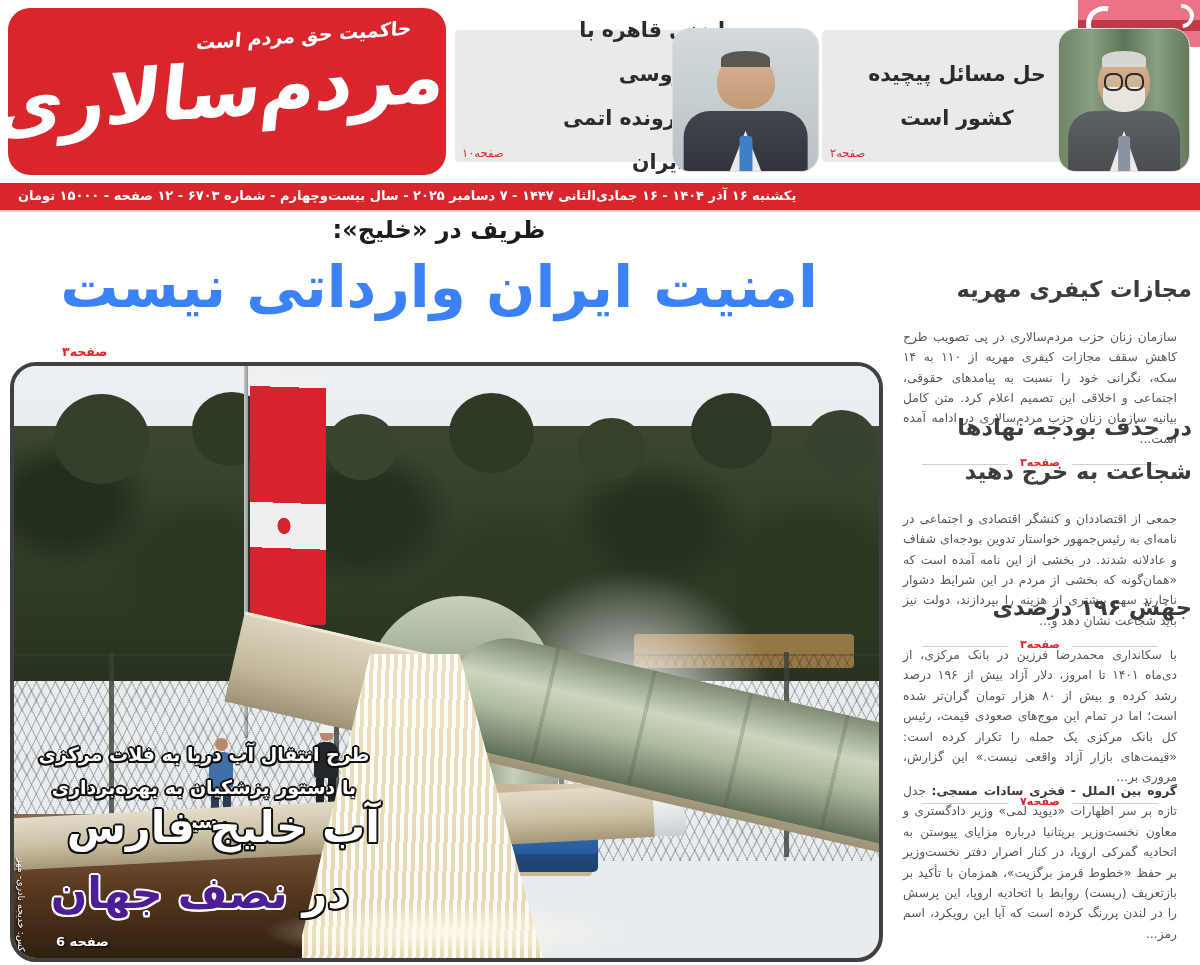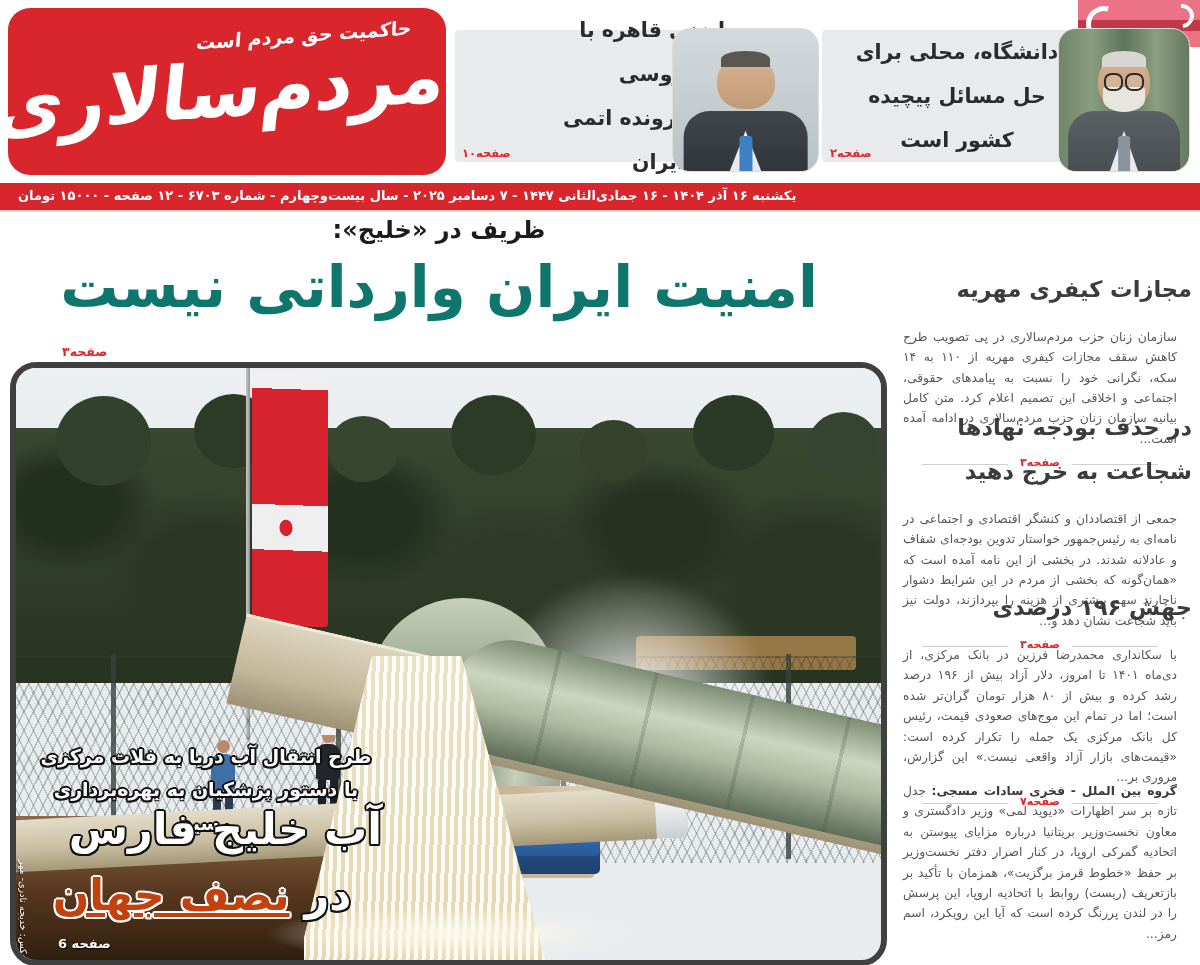--- a/index.html
+++ b/index.html
@@ -200,7 +200,6 @@
 
   <div class="promo-box" style="left:822px;top:30px;width:253px;height:132px;">
     <div class="ptitle" style="width:236px;">
-      <span>دانشگاه، محلی برای</span>
       <span>حل مسائل پیچیده کشور است</span>
     </div>
   </div>

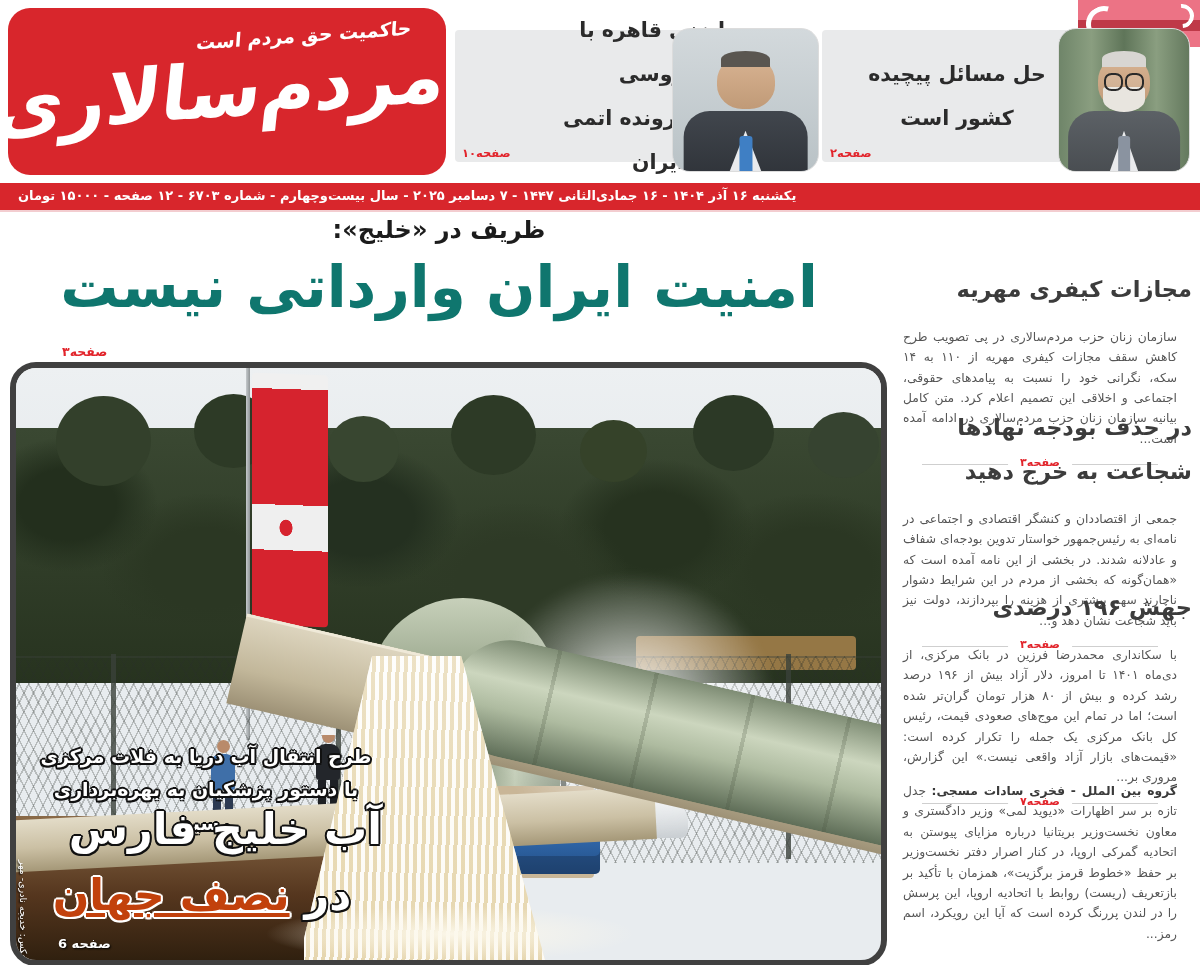--- a/index.html
+++ b/index.html
@@ -19,7 +19,7 @@
   .promo-box{position:absolute;background:#e9eaeb;border-radius:4px;}
   .promo-box .ptitle{display:flex;flex-direction:column;justify-content:center;align-items:center;
             height:100%;font-size:20.5px;font-weight:bold;color:#2b2b2b;line-height:2.15;text-align:center;}
-  .promo-page{position:absolute;color:#e2242b;font-size:11.5px;font-weight:bold;}
+  .promo-page{position:absolute;color:#e2242b;font-size:11.5px;font-weight:normal;}
 
   .promo-photo{position:absolute;border-radius:18px;overflow:hidden;border:1px solid #dcdcdc;}
   .pp1{background:linear-gradient(180deg,#d3d9dc,#b9c2c6);}

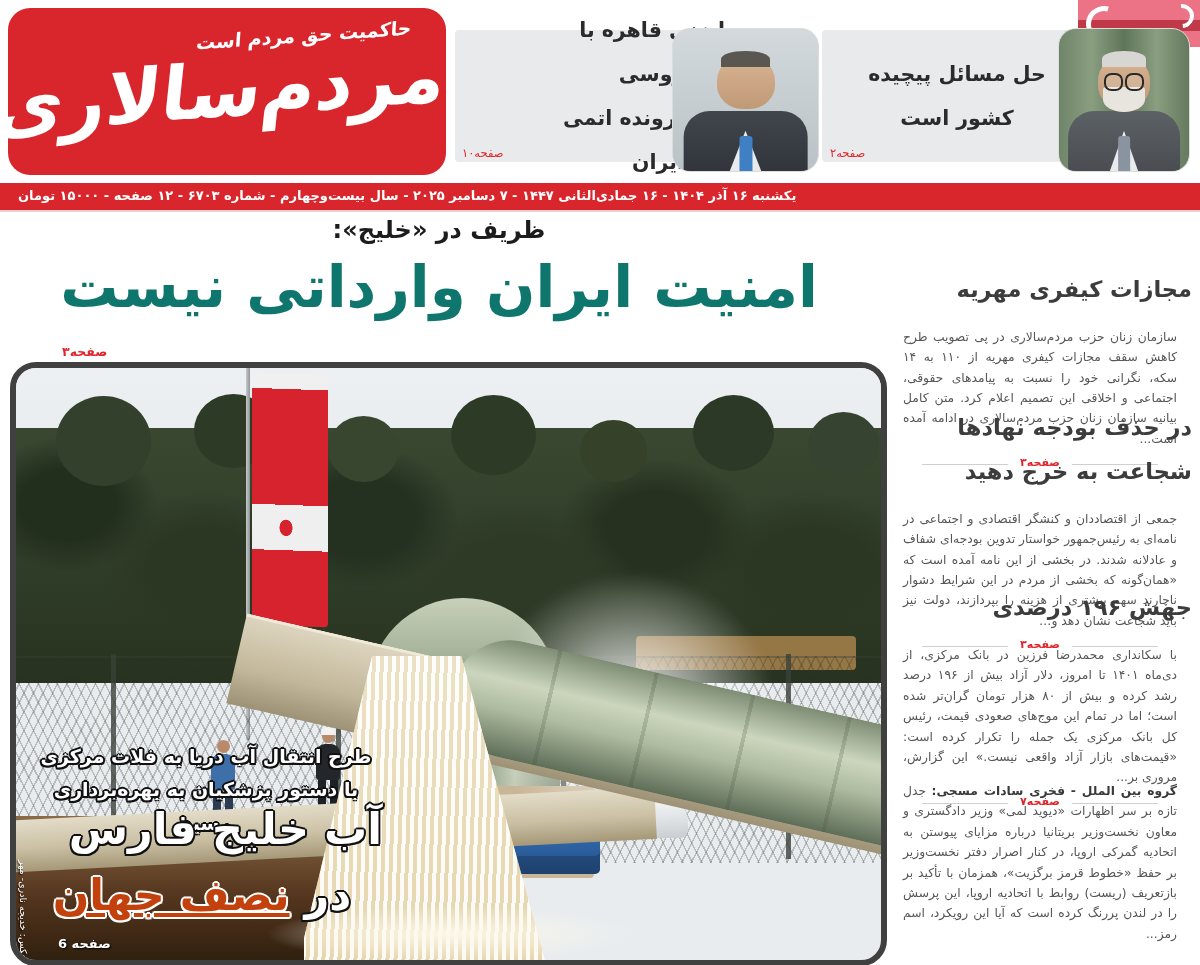--- a/index.html
+++ b/index.html
@@ -61,7 +61,7 @@
   
   .lead{position:absolute;left:0;top:216px;width:878px;text-align:center;}
   .lead .kicker{font-size:24px;font-weight:bold;color:#1c1c1c;margin:0 0 10px 0;}
-  .lead .big{font-size:58px;font-weight:bold;color:#0f766e;margin:0;line-height:1.15;letter-spacing:-1px;}
+  .lead .big{font-size:58px;font-weight:bold;color:#3b82f6;margin:0;line-height:1.15;letter-spacing:-1px;}
   .lead-page{position:absolute;left:62px;top:344px;color:#e2242b;font-size:12.5px;font-weight:bold;}
 
   

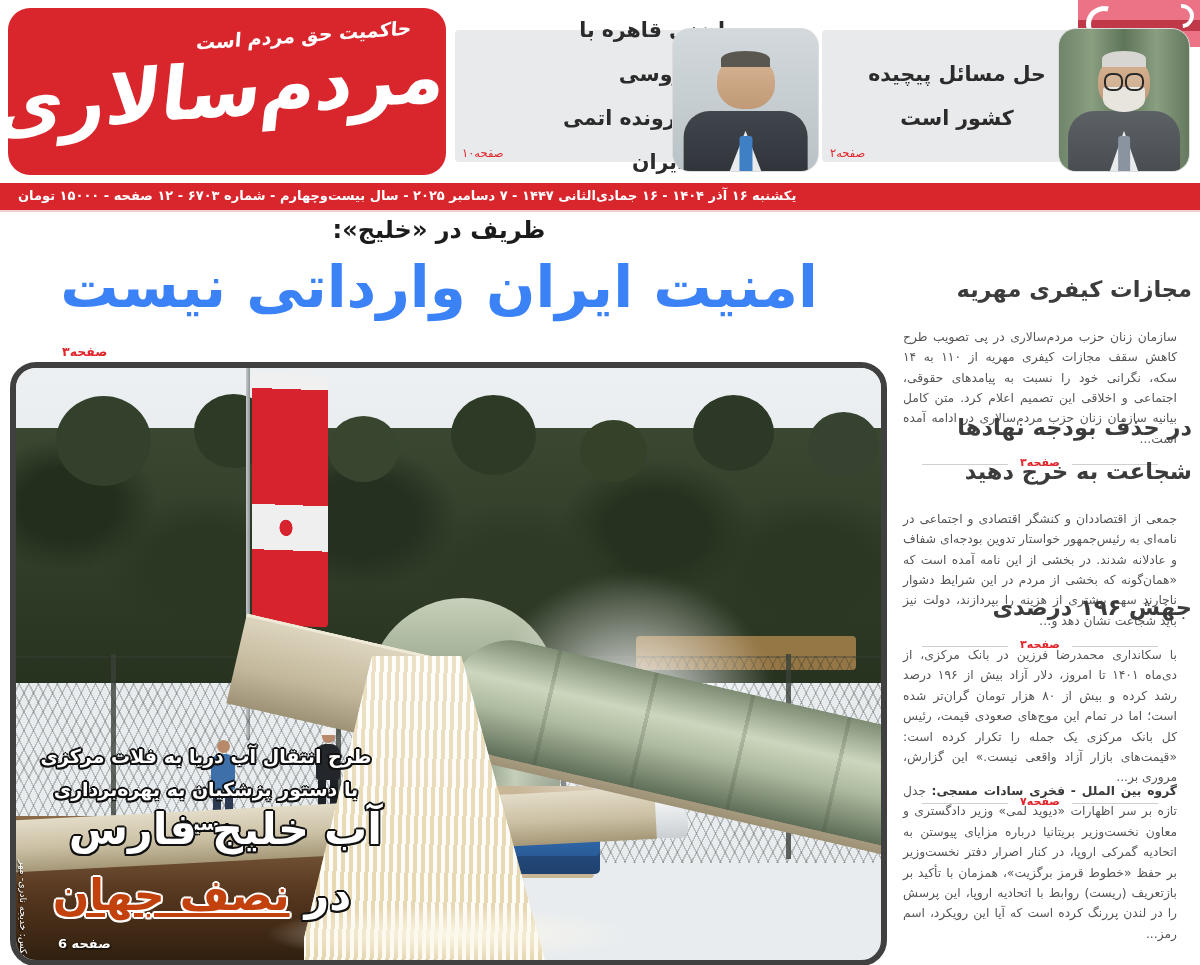--- a/index.html
+++ b/index.html
@@ -66,7 +66,7 @@
 
   
   .photo{position:absolute;left:10px;top:362px;width:865px;height:592px;border-radius:26px;
-         overflow:hidden;border:6px solid #404040;background:#e8ecef;}
+         overflow:hidden;border:4px solid #404040;background:#e8ecef;}
   .ph-sky{position:absolute;top:0;left:0;width:100%;height:45%;
          background:linear-gradient(180deg,#edf0f2,#dfe5e8);}
   .ph-bldg-l{position:absolute;left:30px;top:92px;width:120px;height:80px;background:#9aa0a3;

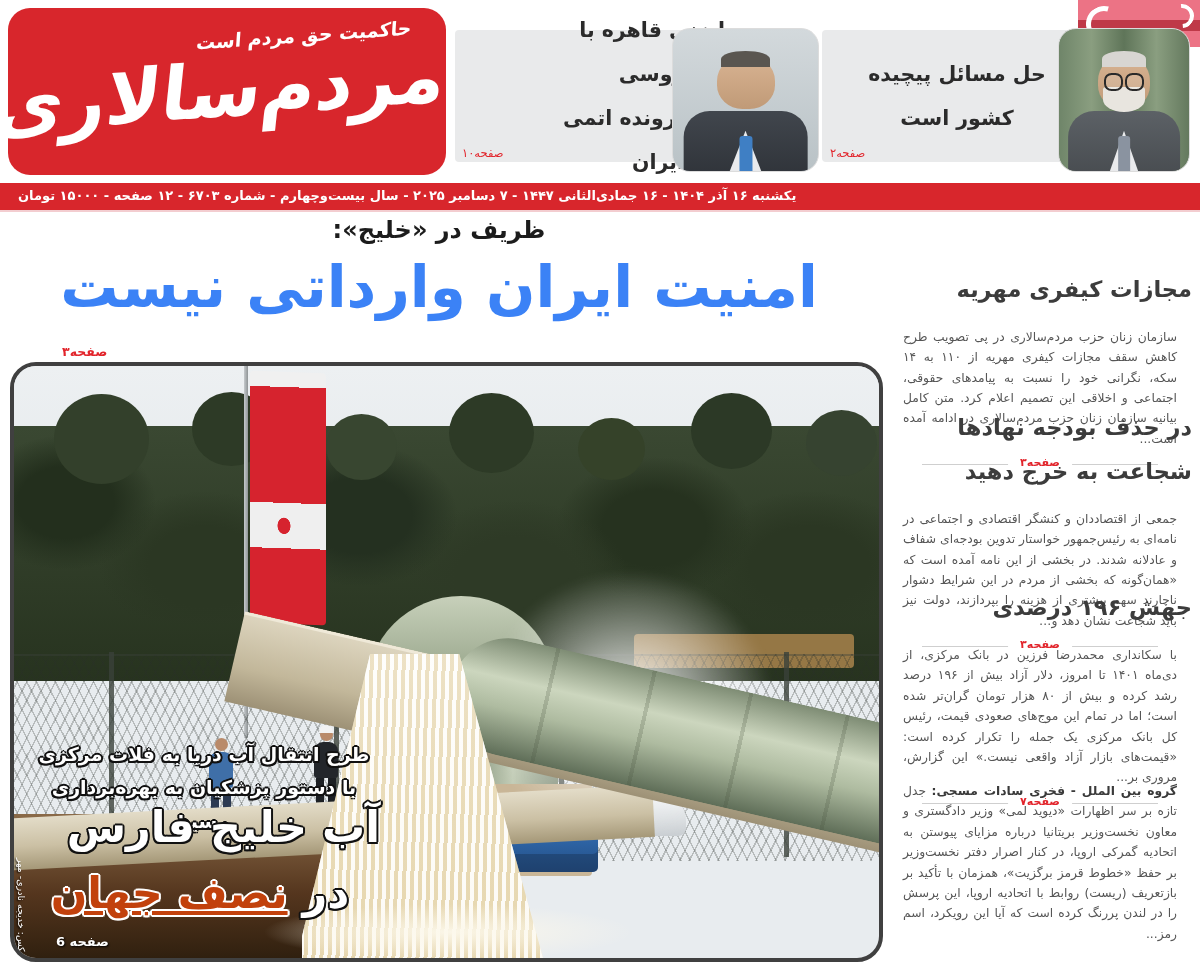--- a/index.html
+++ b/index.html
@@ -142,8 +142,8 @@
          background:radial-gradient(closest-side,rgba(252,248,235,.95),rgba(252,248,235,0));}
   .outline-b{color:#fff;text-shadow:2px 0 #111,-2px 0 #111,0 2px #111,0 -2px #111,
          1.5px 1.5px #111,-1.5px -1.5px #111,1.5px -1.5px #111,-1.5px 1.5px #111;}
-  .outline-w{color:#c2410c;text-shadow:2px 0 #fff,-2px 0 #fff,0 2px #fff,0 -2px #fff,
-         1.5px 1.5px #fff,-1.5px -1.5px #fff,1.5px -1.5px #fff,-1.5px 1.5px #fff;text-decoration:underline;}
+  .outline-w{color:#4c1d95;text-shadow:2px 0 #fff,-2px 0 #fff,0 2px #fff,0 -2px #fff,
+         1.5px 1.5px #fff,-1.5px -1.5px #fff,1.5px -1.5px #fff,-1.5px 1.5px #fff;}
   .ph-cap{position:absolute;left:14px;top:372px;width:352px;text-align:center;font-size:19px;
          font-weight:bold;line-height:1.75;z-index:12;}
   .ph-big1{position:absolute;left:6px;top:436px;width:360px;font-size:43px;

